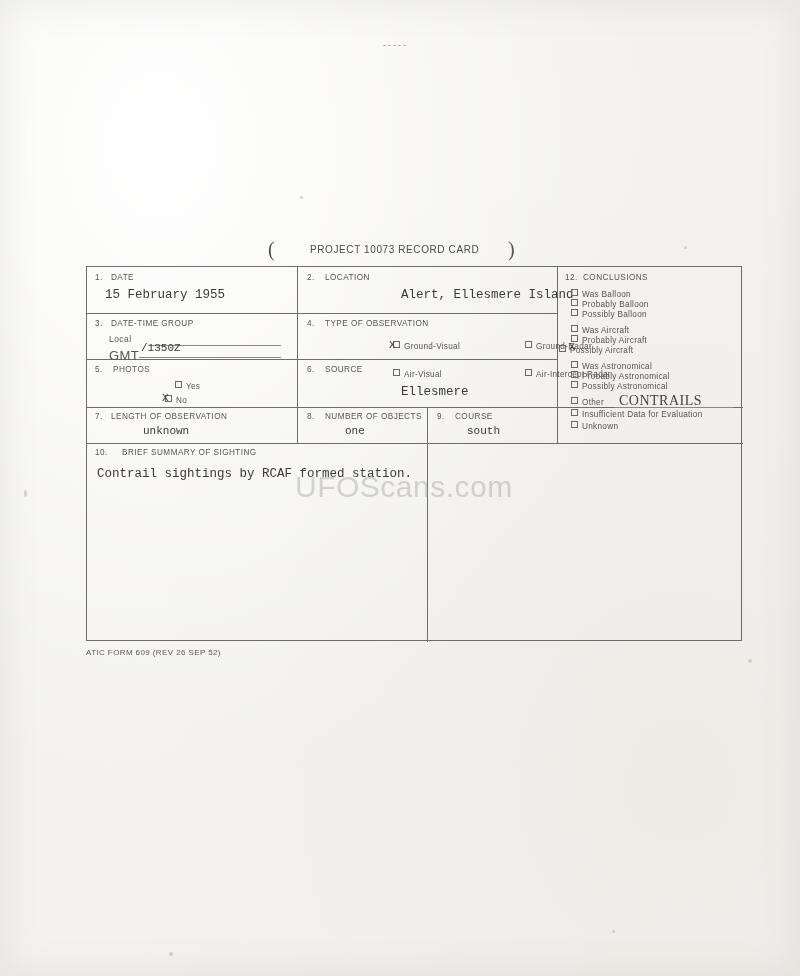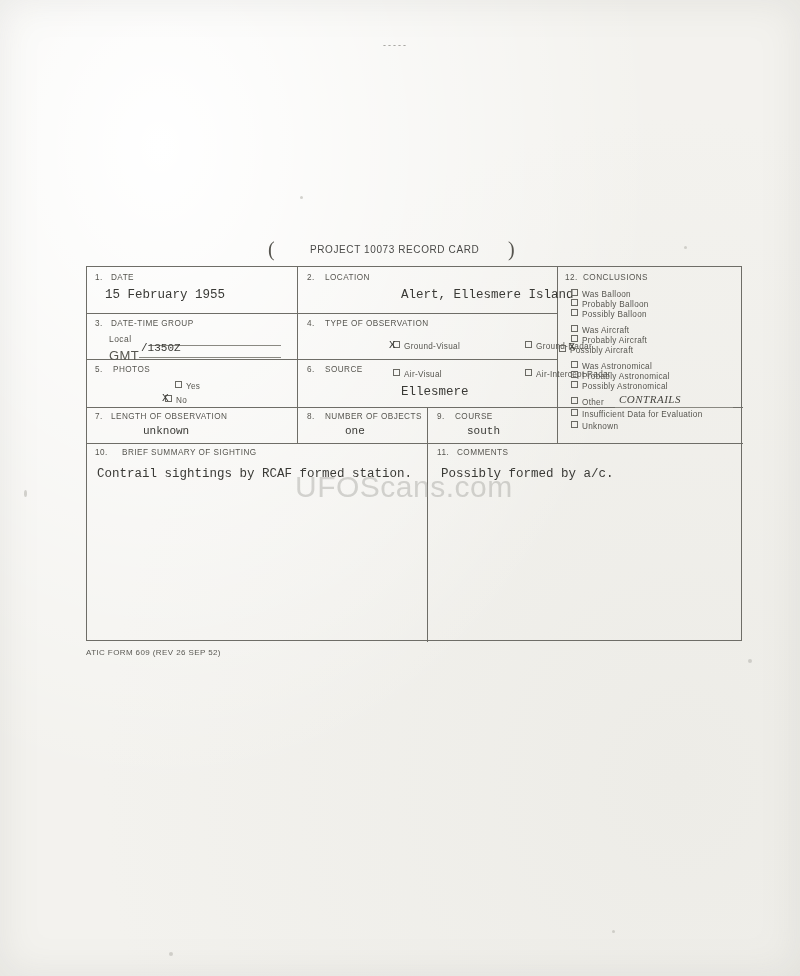--- a/index.html
+++ b/index.html
@@ -124,8 +124,7 @@
   }
   .hand {
     font-family: "Liberation Serif", serif;
-    font-style: italic;
-    font-size: 11px;
+    font-size: 14px;
     color: #44433e;
     letter-spacing: .5px;
   }

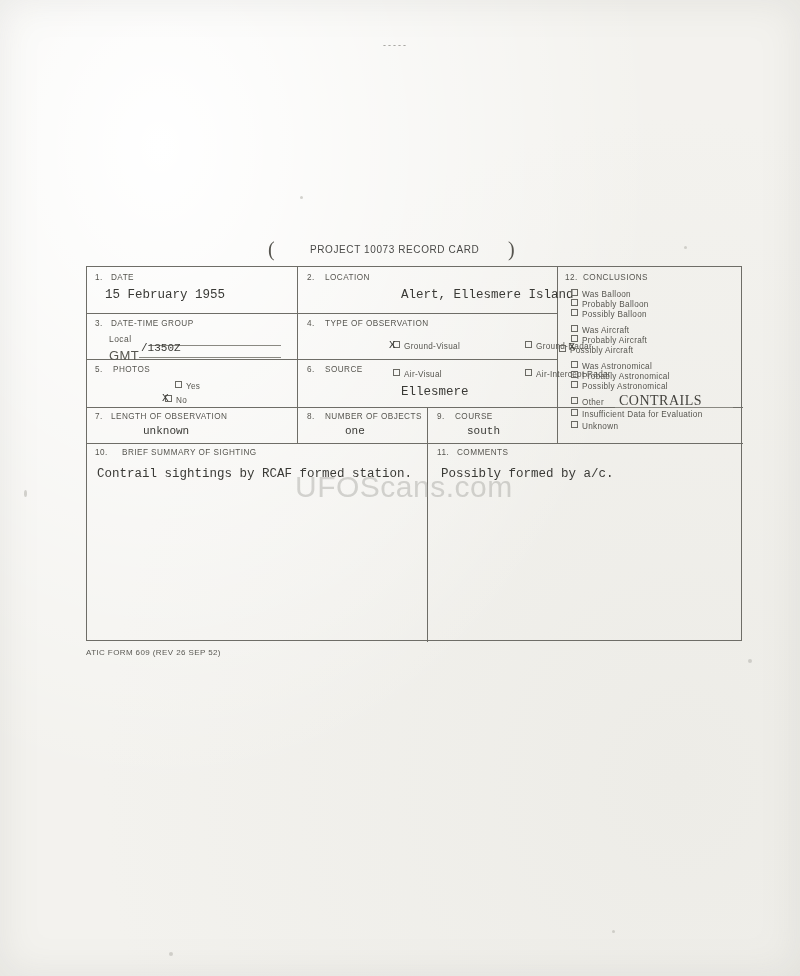--- a/index.html
+++ b/index.html
@@ -277,11 +277,6 @@
       <div class="typed" style="position:absolute; left:10px; top:22px; width:318px; white-space:normal; line-height:19px;">Contrail sightings by RCAF formed station.</div>
     </div>
 
-    <div class="cell" style="left:340px; top:176px; width:316px; height:199px;">
-      <span class="lbl" style="position:absolute; left:10px; top:5px;">11.</span>
-      <span class="lbl" style="position:absolute; left:30px; top:5px;">COMMENTS</span>
-      <div class="typed" style="position:absolute; left:14px; top:22px; width:290px; white-space:normal; line-height:19px;">Possibly formed by a/c.</div>
-    </div>
 
     <div class="cell" style="left:470px; top:0; width:186px; height:176px;">
       <span class="lbl" style="position:absolute; left:8px; top:6px;">12.</span>

